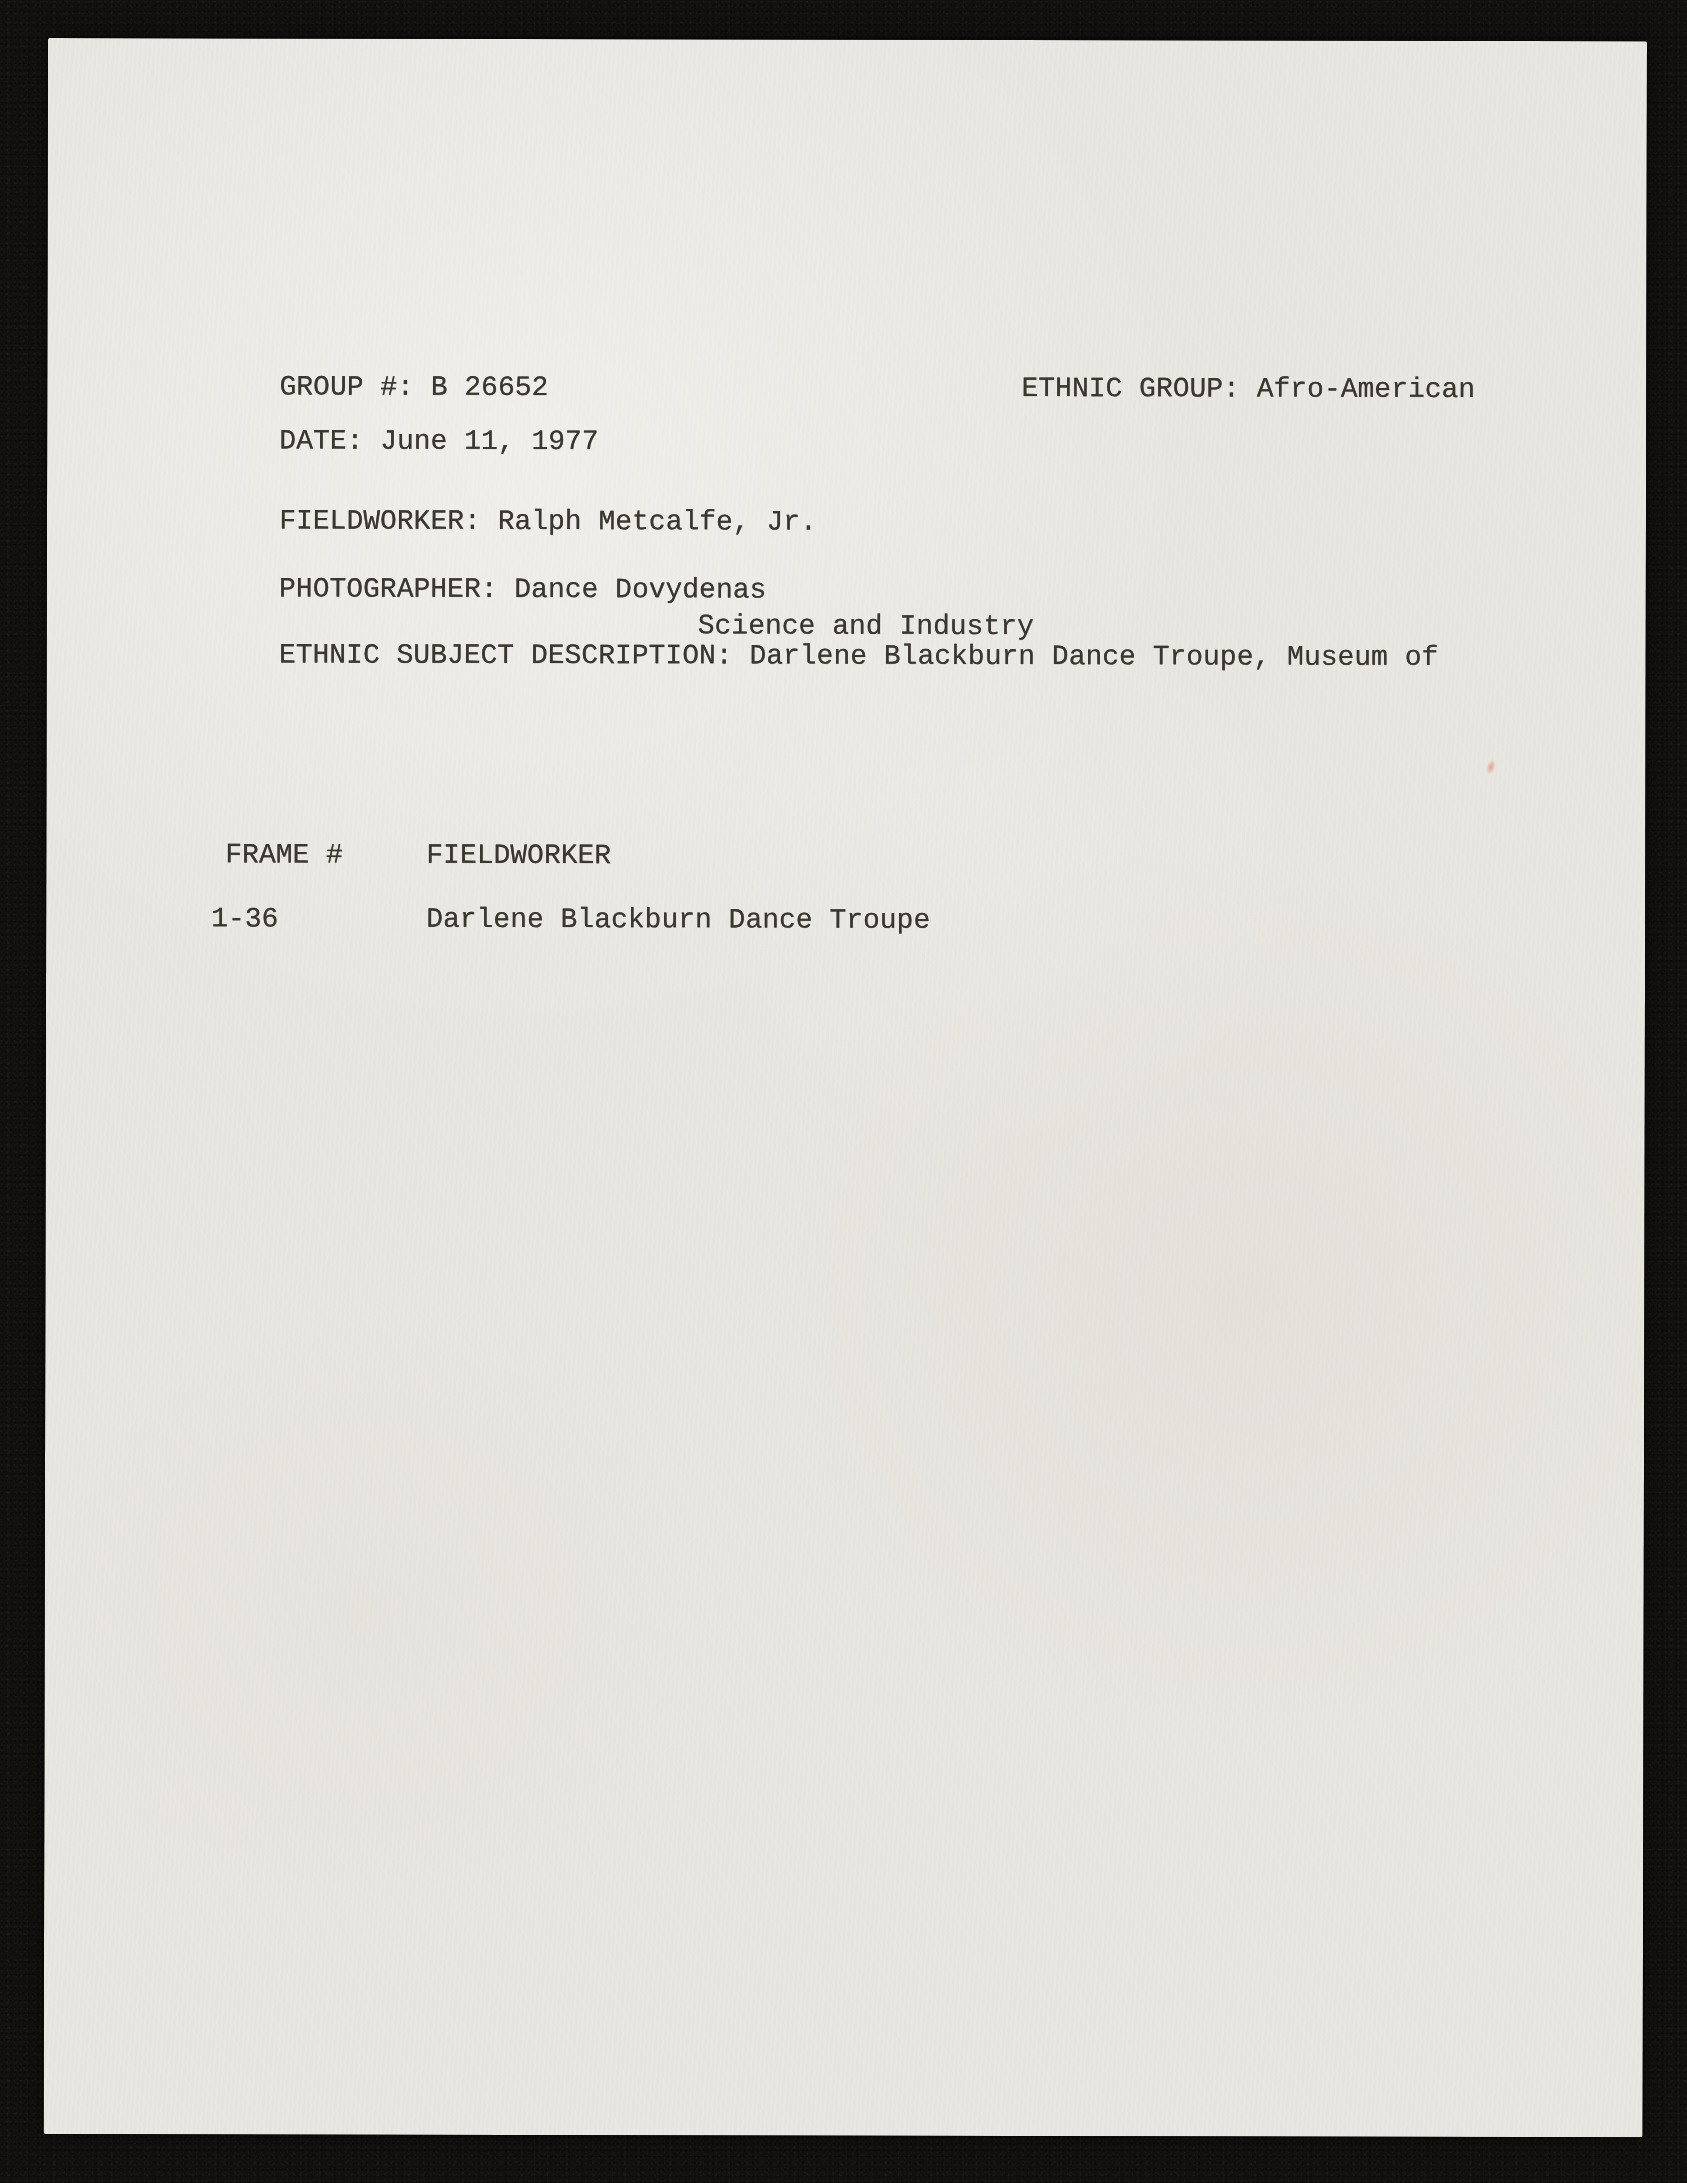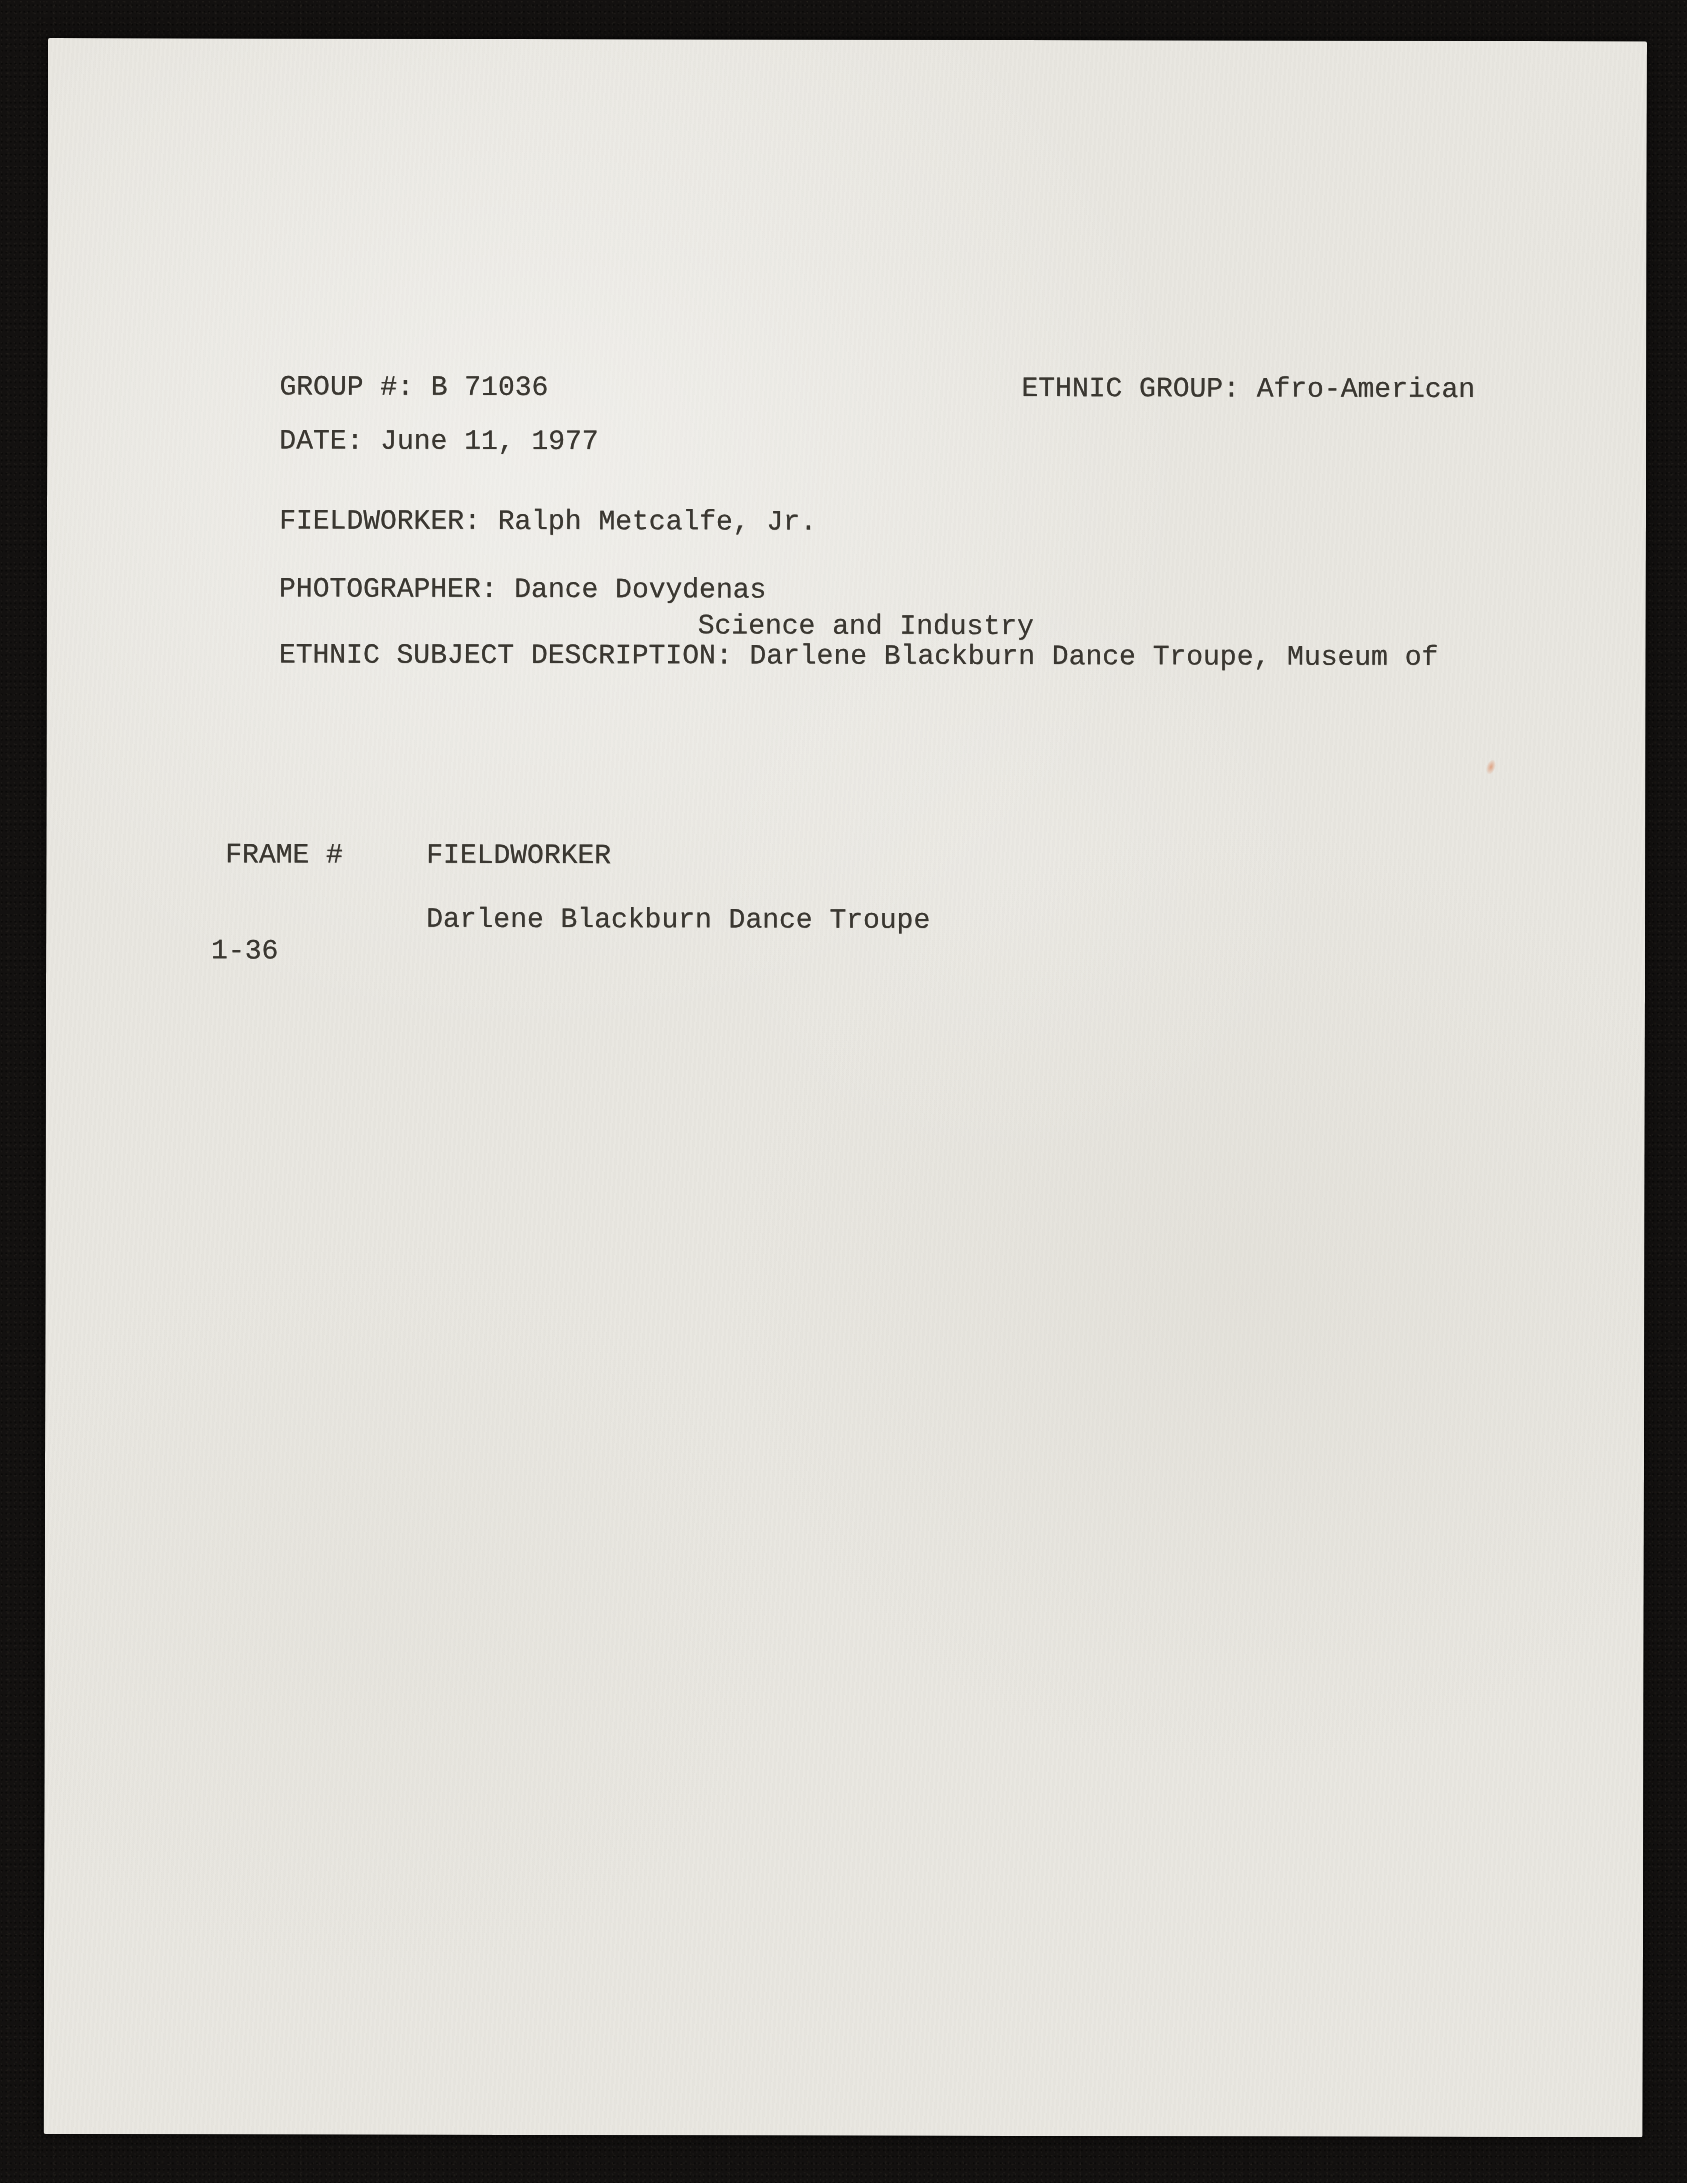--- a/index.html
+++ b/index.html
@@ -68,7 +68,7 @@
 <div class="paper">
 
   <div class="tline" style="left:165px; top:304px">
-    <span>GROUP #:</span><span class="val">B 71036</span>
+    <span>GROUP #:</span><span class="val">B 26652</span>
   </div>
   <div class="tline" style="left:907px; top:304px">
     <span>ETHNIC GROUP:</span><span class="val">Afro-American</span>

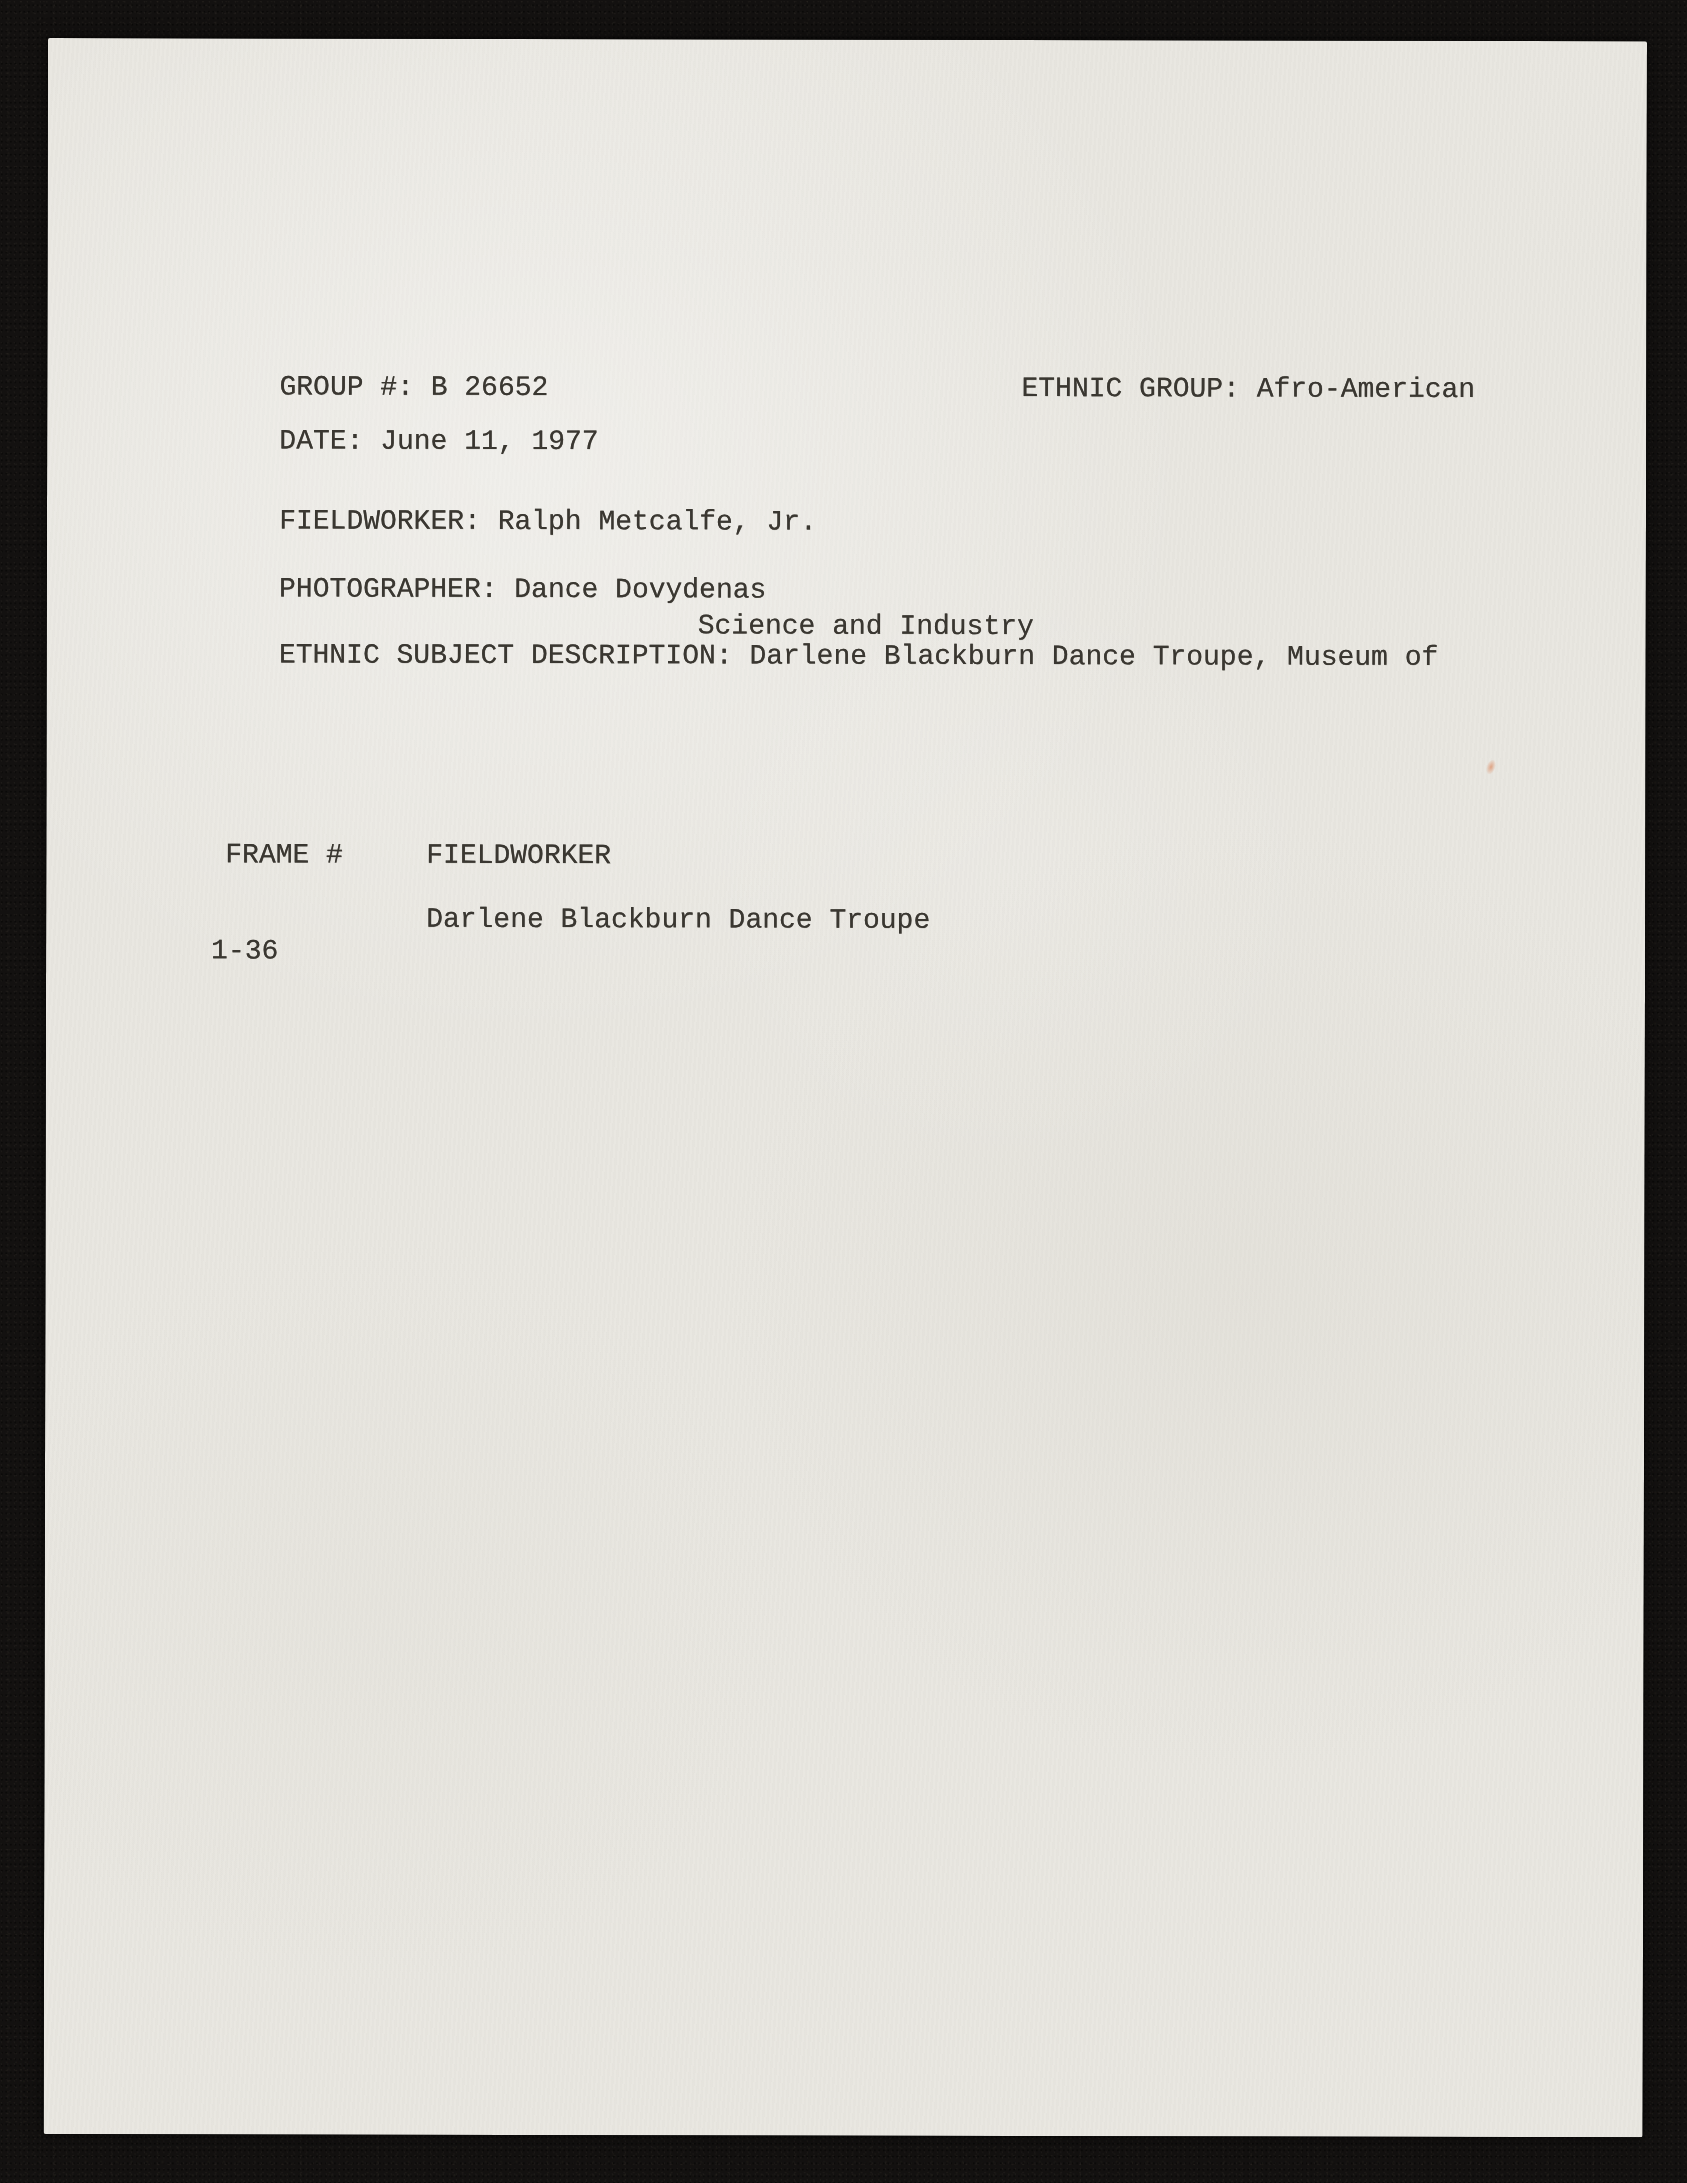--- a/index.html
+++ b/index.html
@@ -94,7 +94,7 @@
   <div class="tline" style="left:179px; top:802px">FRAME #</div>
   <div class="tline" style="left:380px; top:802px">FIELDWORKER</div>
 
-  <div class="tline" style="left:165px; top:898px">1-36</div>
+  <div class="tline" style="left:165px; top:866px">1-36</div>
   <div class="tline" style="left:380px; top:866px">Darlene Blackburn Dance Troupe</div>
 
   <div class="speck"></div>

